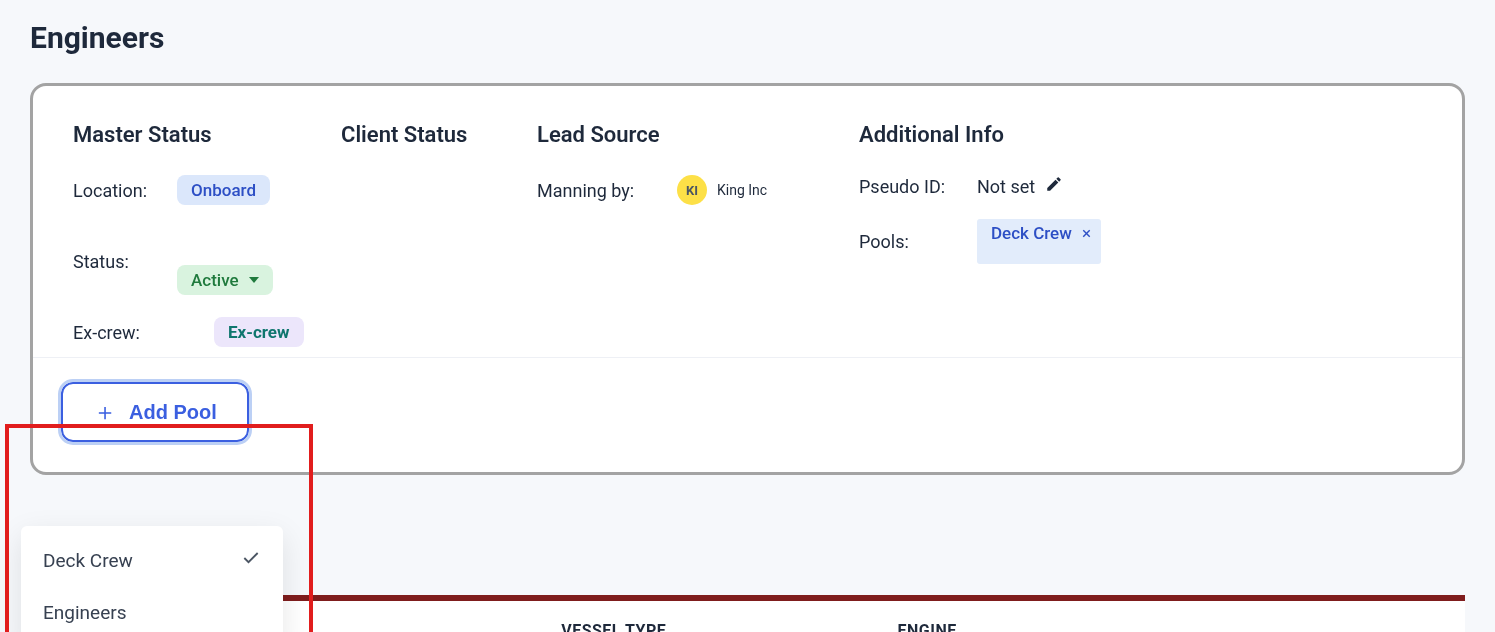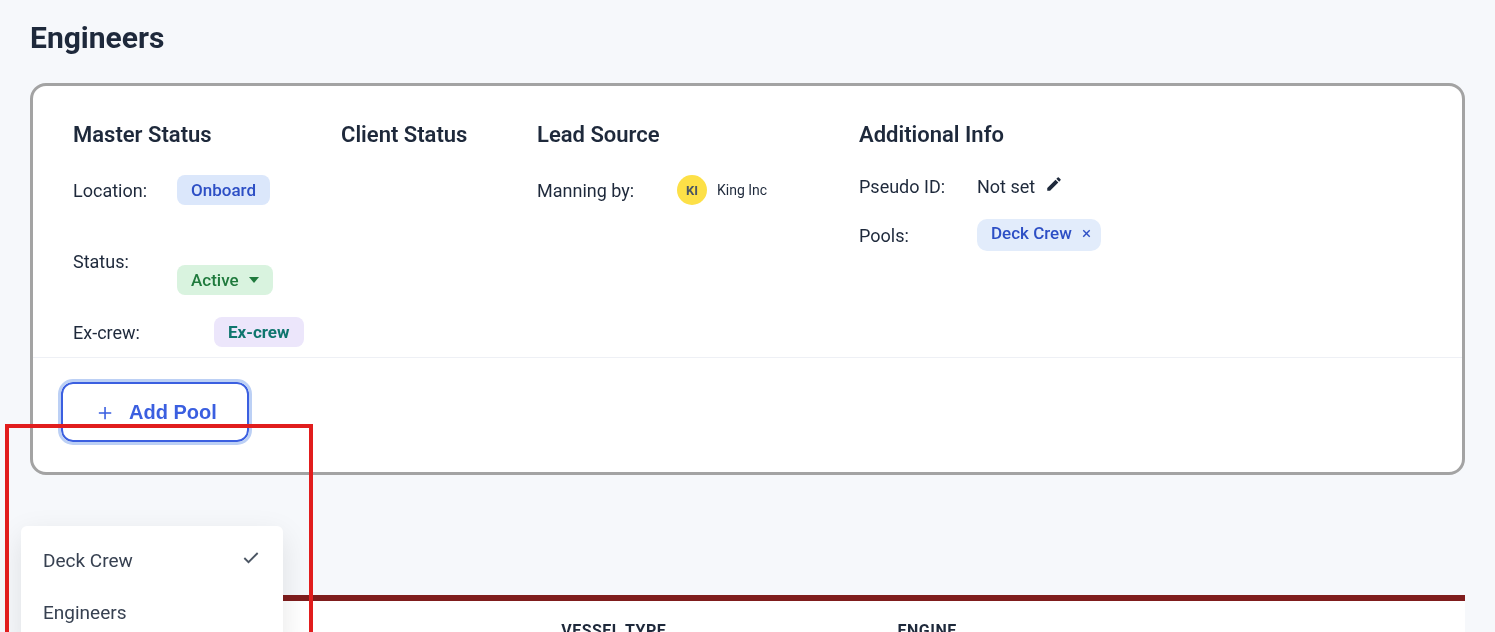--- a/index.html
+++ b/index.html
@@ -75,7 +75,7 @@
   .badge-blue    { background: #dbe7fb; color: #2d4fc5; }
   .badge-green   { background: #d9f3df; color: #1f7a3d; margin-top: 38px; }
   .badge-purple  { background: #ece6fb; color: #0f766e; font-weight: bold; }
-  .badge-pool    { background: #e2ecfb; color: #2d4fc5; padding: 4px 10px 8px 14px; border-radius: 10px; font-size: 17px; font-weight:500; }
+  .badge-pool    { background: #e2ecfb; color: #2d4fc5; padding: 4px 10px 21px 14px; border-radius: 3px; font-size: 17px; font-weight:500; }
   .badge-pool .x { margin-left: 6px; cursor: pointer; font-weight: 400; }
 
   .chev-down {

